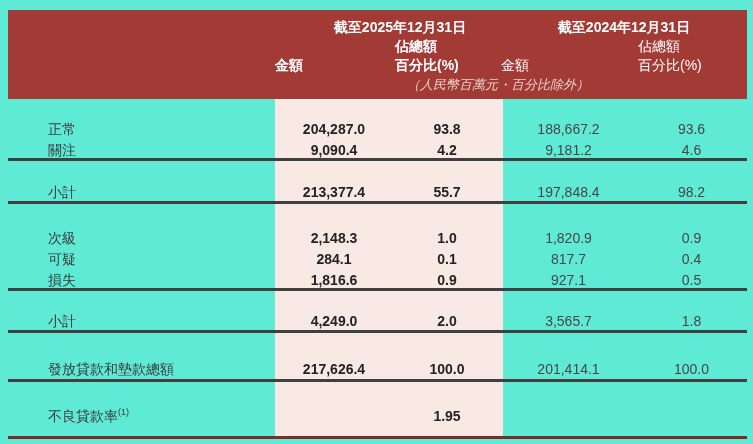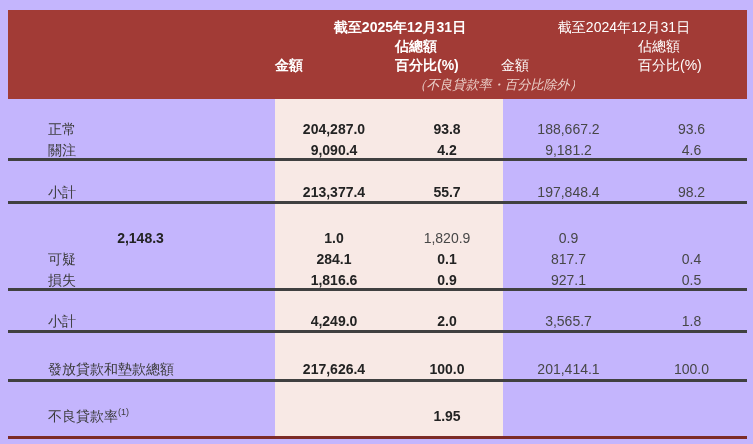--- a/index.html
+++ b/index.html
@@ -9,7 +9,7 @@
     font-family:"Liberation Sans","DejaVu Sans",sans-serif;
     -webkit-font-smoothing:antialiased;
   }
-  .page { position:relative; width:753px; height:444px; background:#c4b5fd; overflow:hidden; }
+  .page { position:relative; width:753px; height:444px; background:#5eead4; overflow:hidden; }
 
   
   .pink-band { position:absolute; left:275px; top:99px; width:228px; height:337px; background:#F8E9E5; }

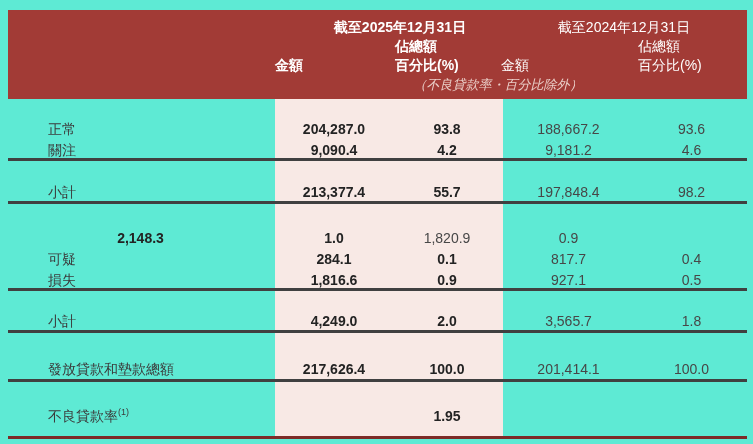--- a/index.html
+++ b/index.html
@@ -23,7 +23,7 @@
   .hdr .hline { line-height:19px; }
   .hdr .cell { white-space:nowrap; }
   .span2025 { grid-column:2 / span 2; text-align:center; font-weight:bold; transform:translateX(12px); }
-  .span2024 { grid-column:4 / span 2; text-align:center; font-weight:normal; }
+  .span2024 { grid-column:4 / span 2; text-align:center; font-weight:bold; }
   .hright { text-align:left; padding-right:2px; }
   .bold25 { font-weight:bold; }
   .note { grid-column:2 / span 4; text-align:center; font-style:italic; font-size:13px;

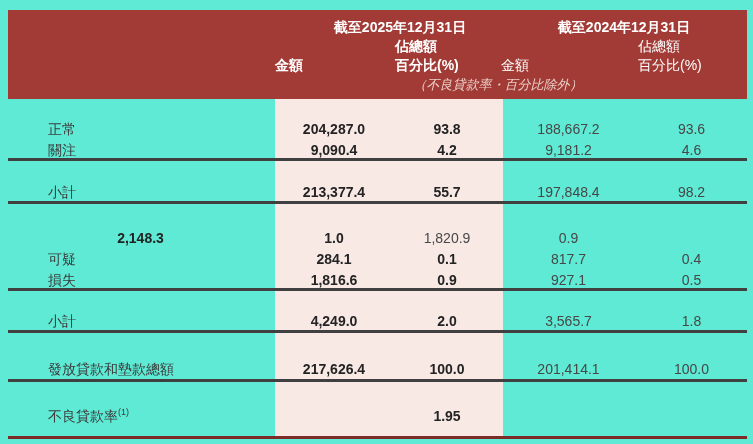--- a/index.html
+++ b/index.html
@@ -82,7 +82,7 @@
       </div>
       <div class="grid hline">
         <div class="cell"></div>
-        <div class="cell note">（不良貸款率・百分比除外）</div>
+        <div class="cell note">（人民幣百萬元・百分比除外）</div>
       </div>
     </div>
 

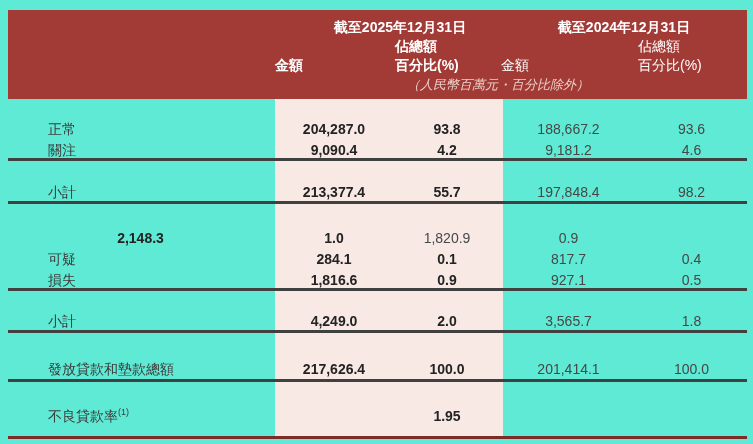--- a/index.html
+++ b/index.html
@@ -117,6 +117,7 @@
     <div class="sp24"></div>
 
     <div class="grid row h21">
+      <div class="cell label">次級</div>
       <div class="cell num b25">2,148.3</div>
       <div class="cell num b25">1.0</div>
       <div class="cell num v24">1,820.9</div>

